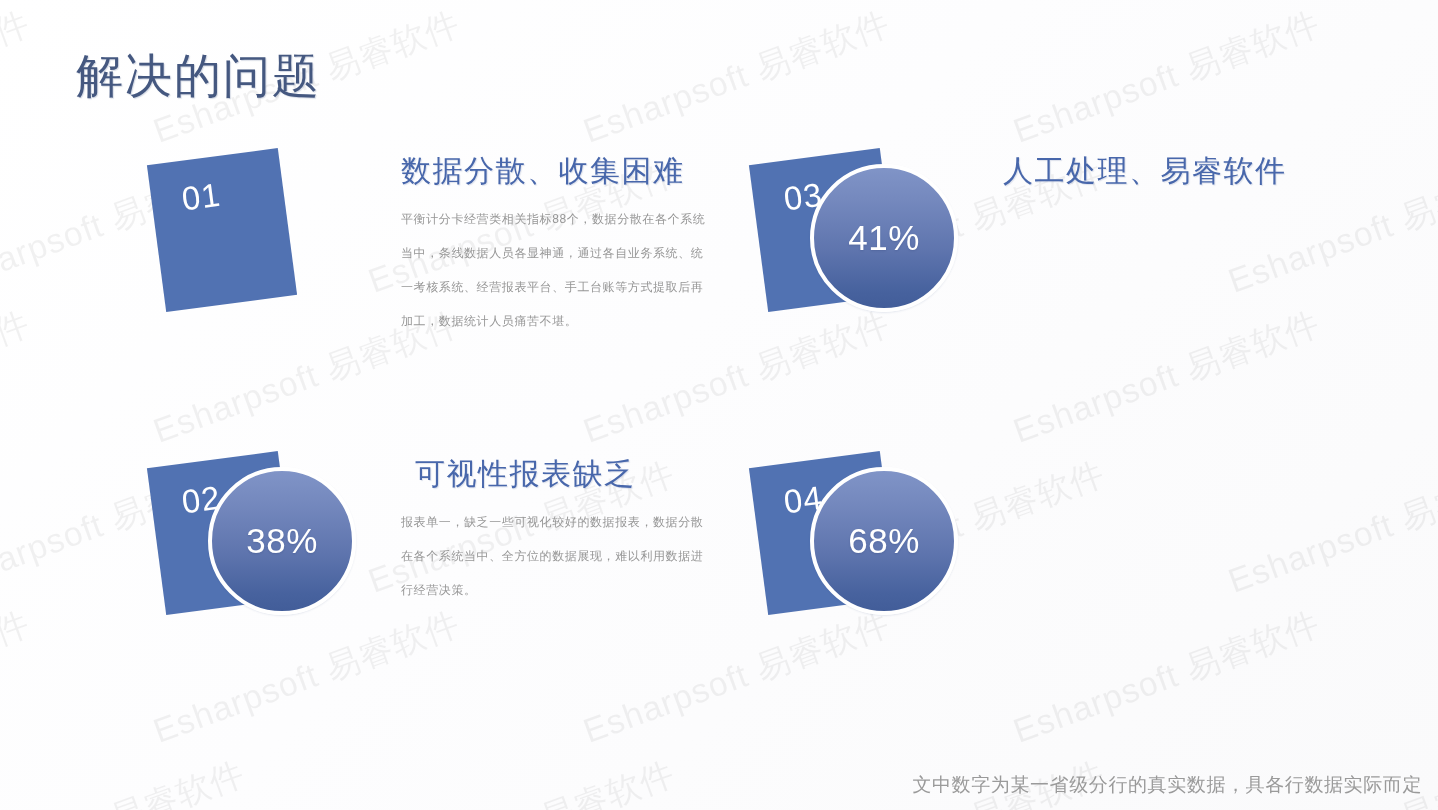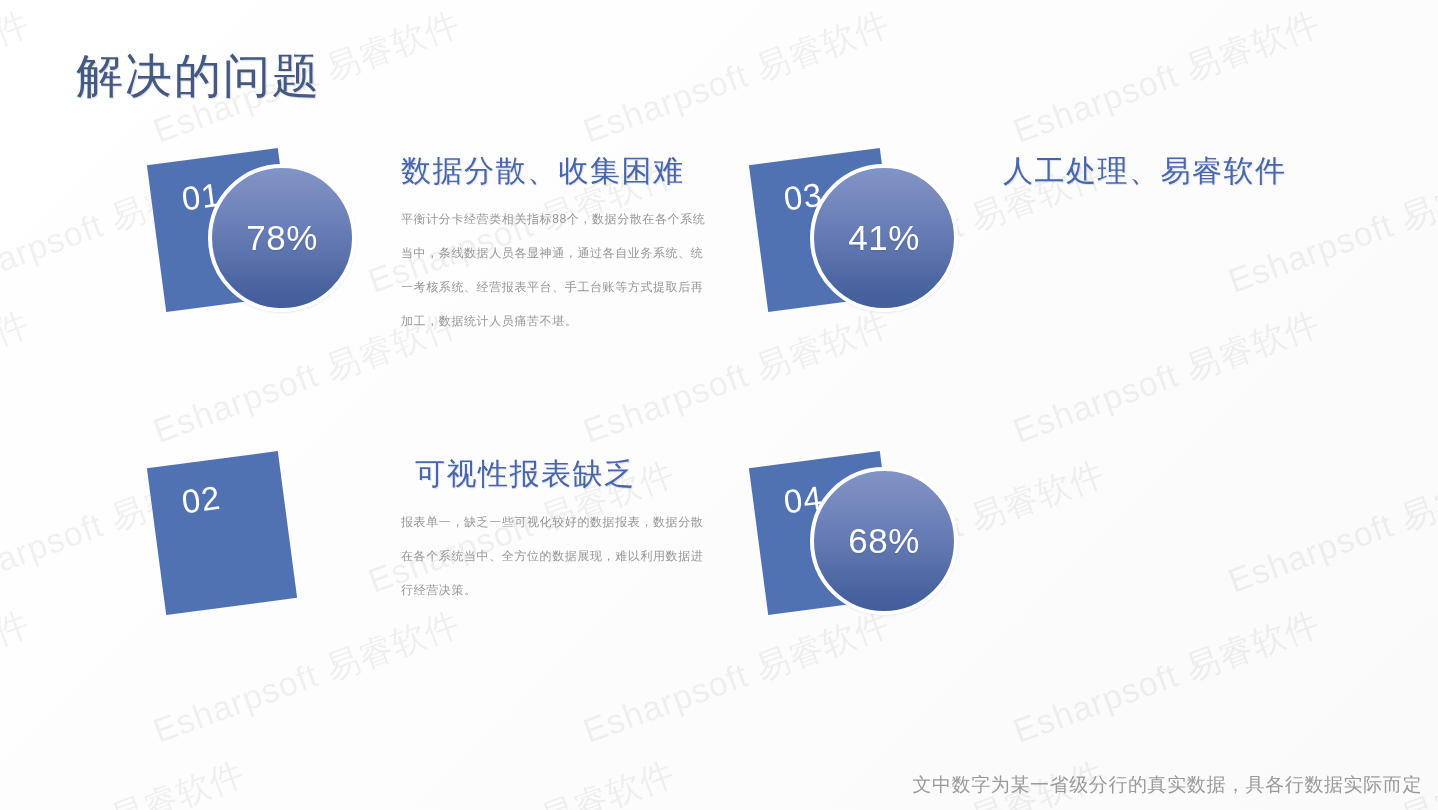--- a/index.html
+++ b/index.html
@@ -200,9 +200,6 @@
     <div class="badge">
       <div class="badge-square"></div>
       <div class="badge-index">01</div>
-      <div class="badge-circle">
-        <span class="badge-value">78%</span>
-      </div>
     </div>
     <div class="card-text">
       <h2 class="card-heading">数据分散、收集困难</h2>

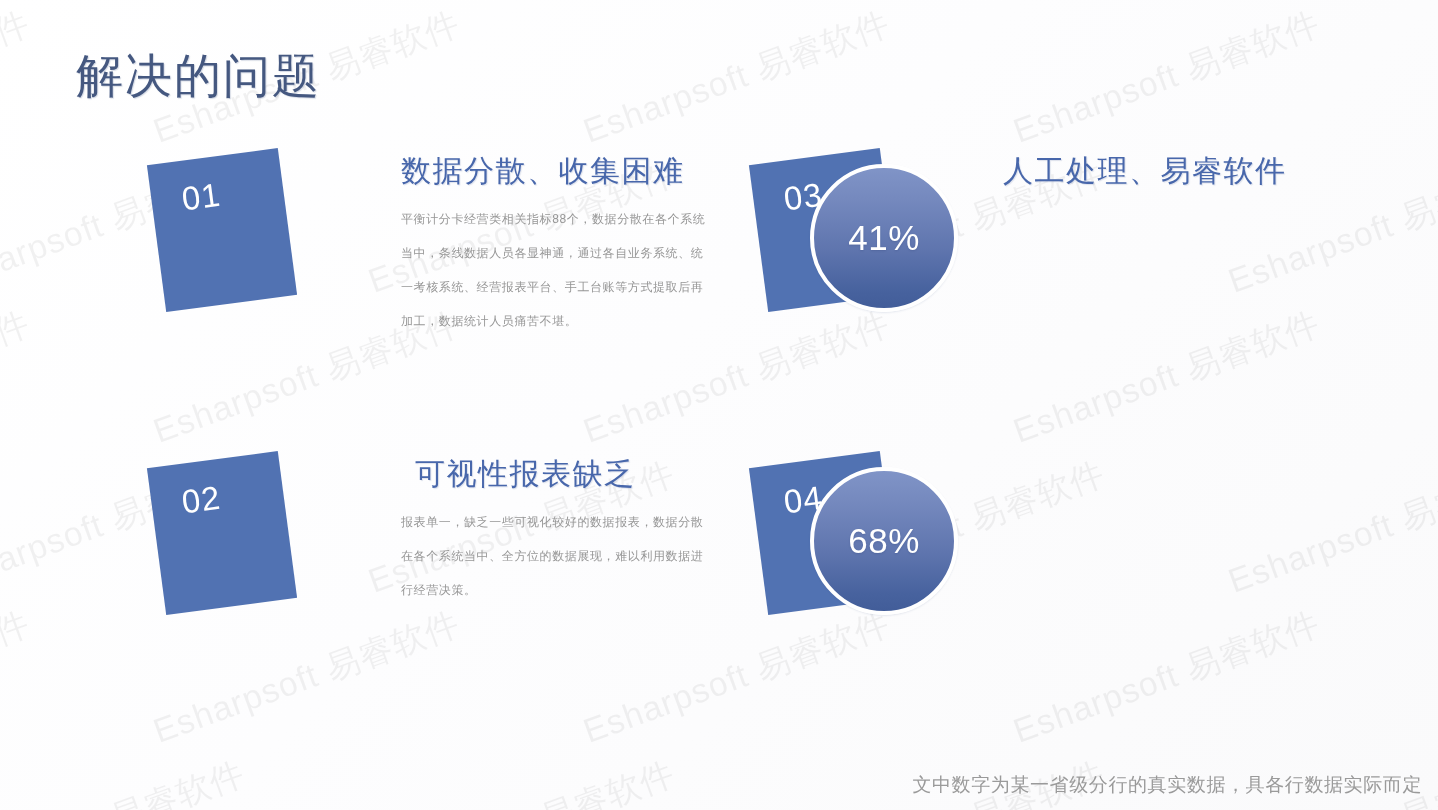--- a/index.html
+++ b/index.html
@@ -224,6 +224,9 @@
     <div class="badge">
       <div class="badge-square"></div>
       <div class="badge-index">02</div>
+      <div class="badge-circle">
+        <span class="badge-value">38%</span>
+      </div>
     </div>
     <div class="card-text">
       <h2 class="card-heading heading-indent">可视性报表缺乏</h2>

